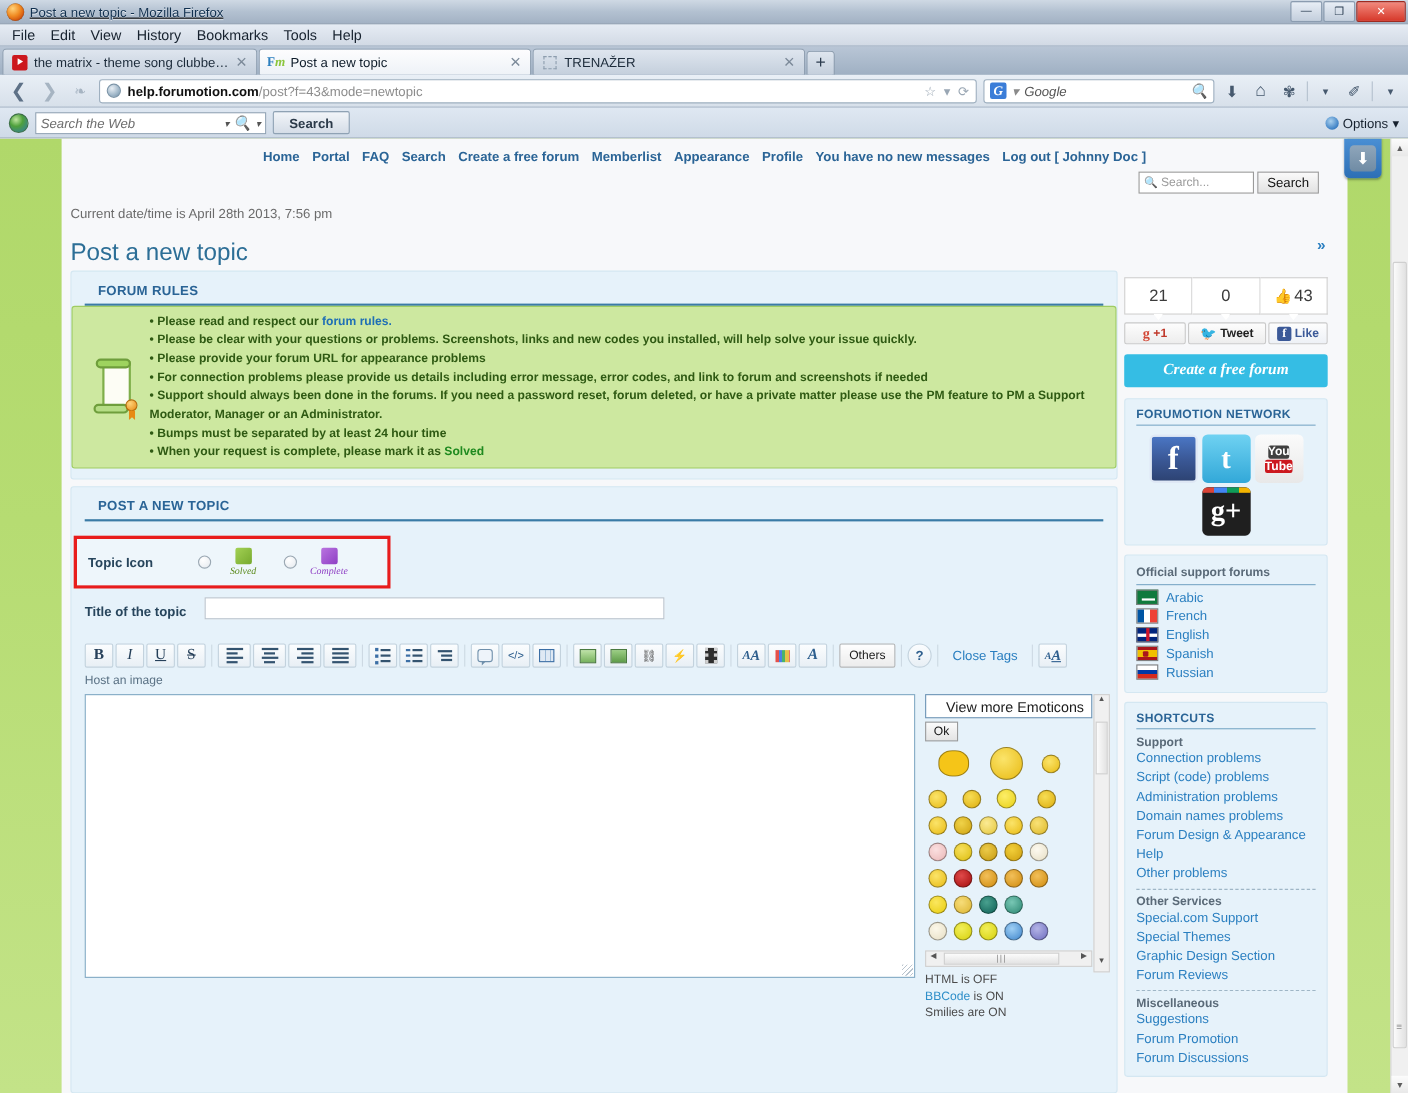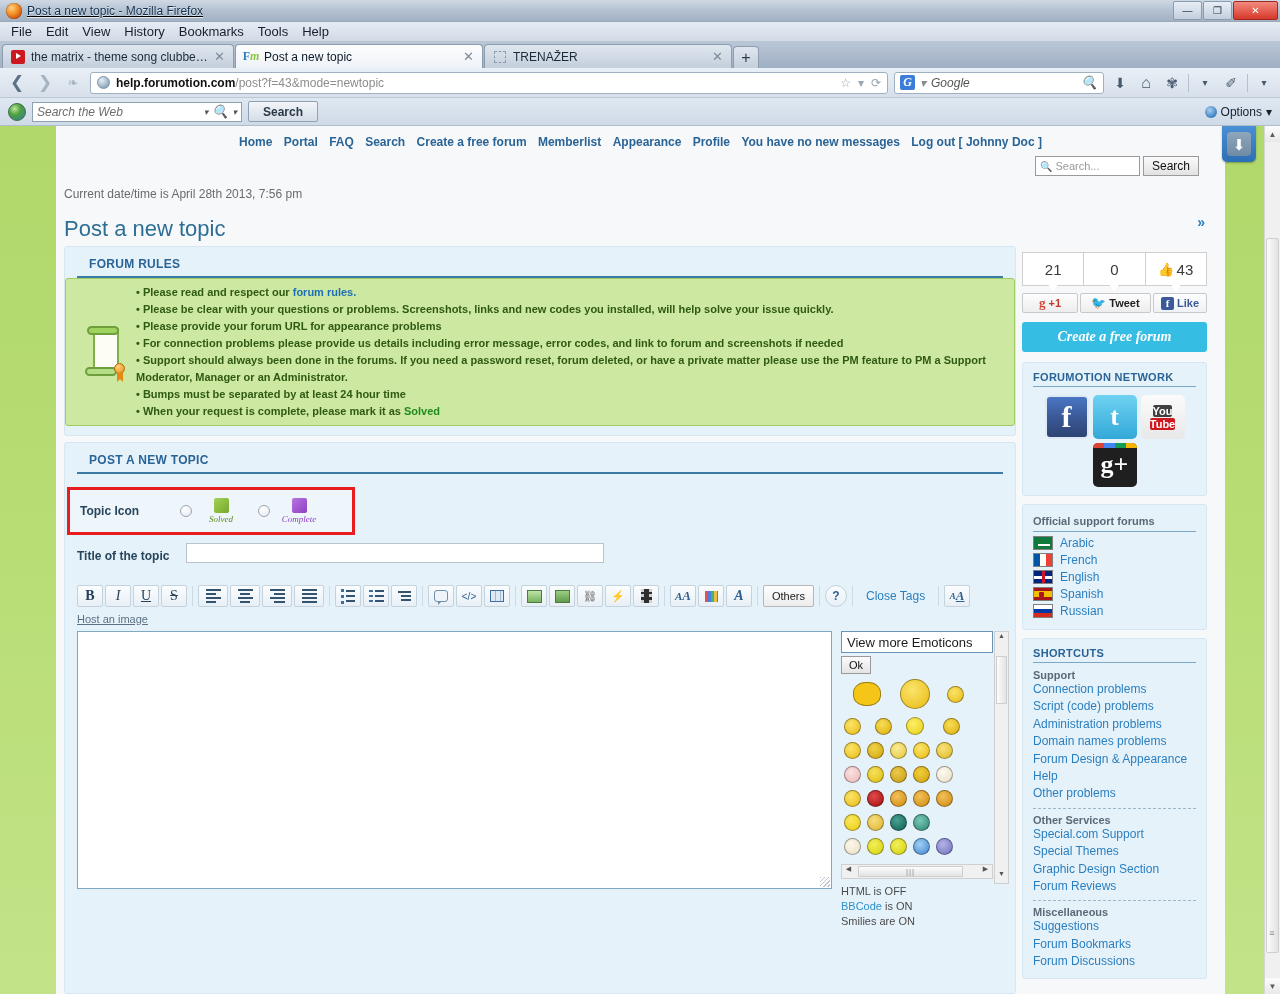--- a/index.html
+++ b/index.html
@@ -338,7 +338,7 @@
      repeating-linear-gradient(90deg,#e4504a 0 3px,#4a7fe4 3px 6px,#4ab36a 6px 9px,#e4c14a 9px 12px); }
   .quotechip { width: 14px; height: 12px; border: 1px solid #6f8fab; border-radius: 3px; background: #eef4fa; position: relative;}
   .quotechip::after{content:"";position:absolute;left:3px;bottom:-4px;border-top:4px solid #6f8fab;border-right:4px solid transparent;}
-  #hostimage { position: absolute; left: 12px; top: 170px; font-size: 11px; color: #5a7184; text-decoration: underline; }
+  #hostimage { position: absolute; left: 12px; top: 170px; font-size: 11px; color: #5a7184; }
 
   
   #editorarea {

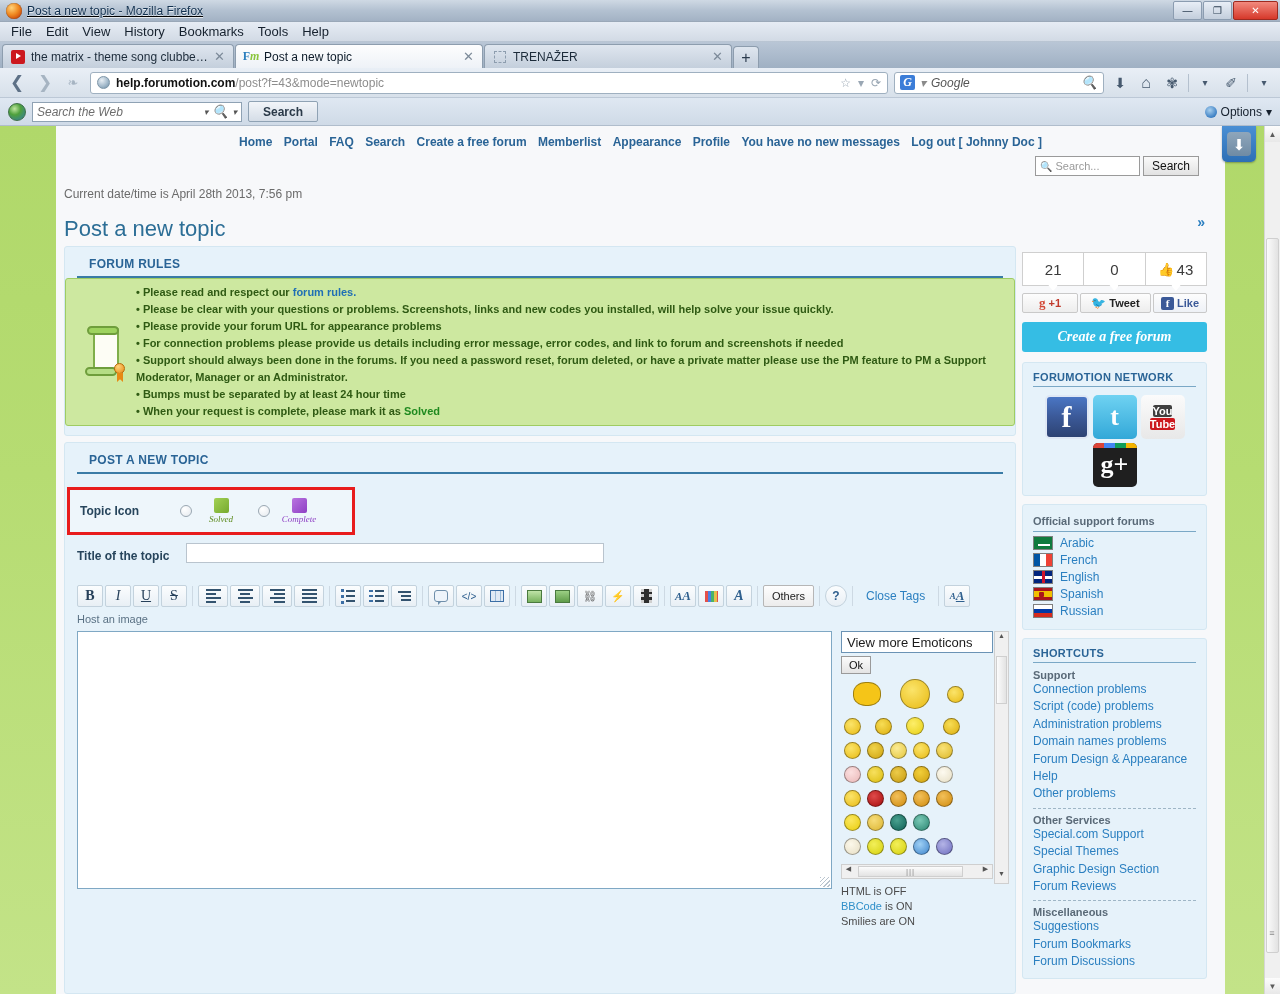--- a/index.html
+++ b/index.html
@@ -354,7 +354,7 @@
   #emopanel { position: absolute; left: 776px; top: 188px; width: 168px; height: 290px; }
   #emohead {
     position: relative; width: 152px; height: 22px; border: 1px solid #6b93b5; background: #fff;
-    display: flex; align-items: center; padding-left: 5px; font-size: 13px; color: #1b1b1b;
+    display: flex; align-items: center; padding-left: 18px; font-size: 13px; color: #1b1b1b;
   }
   #emook {
     margin-top: 3px; width: 30px; height: 18px; border: 1px solid #9a9a9a;

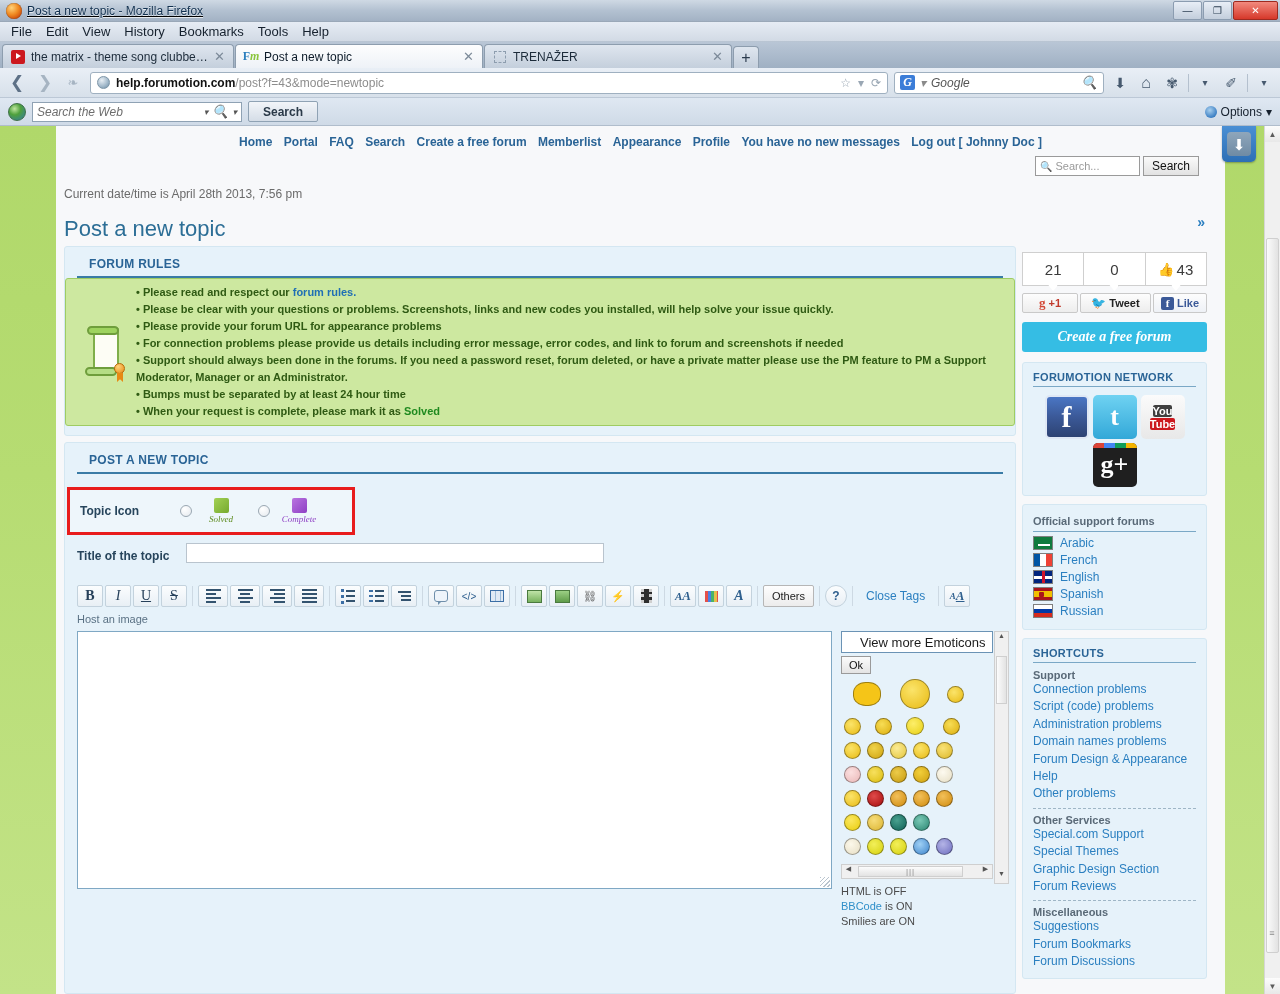--- a/index.html
+++ b/index.html
@@ -924,7 +924,7 @@
 
             <div class="sb-sub">Miscellaneous</div>
             <a class="sb-link">Suggestions</a>
-            <a class="sb-link">Forum Bookmarks</a>
+            <a class="sb-link">Forum Promotion</a>
             <a class="sb-link">Forum Discussions</a>
           </div>
 

